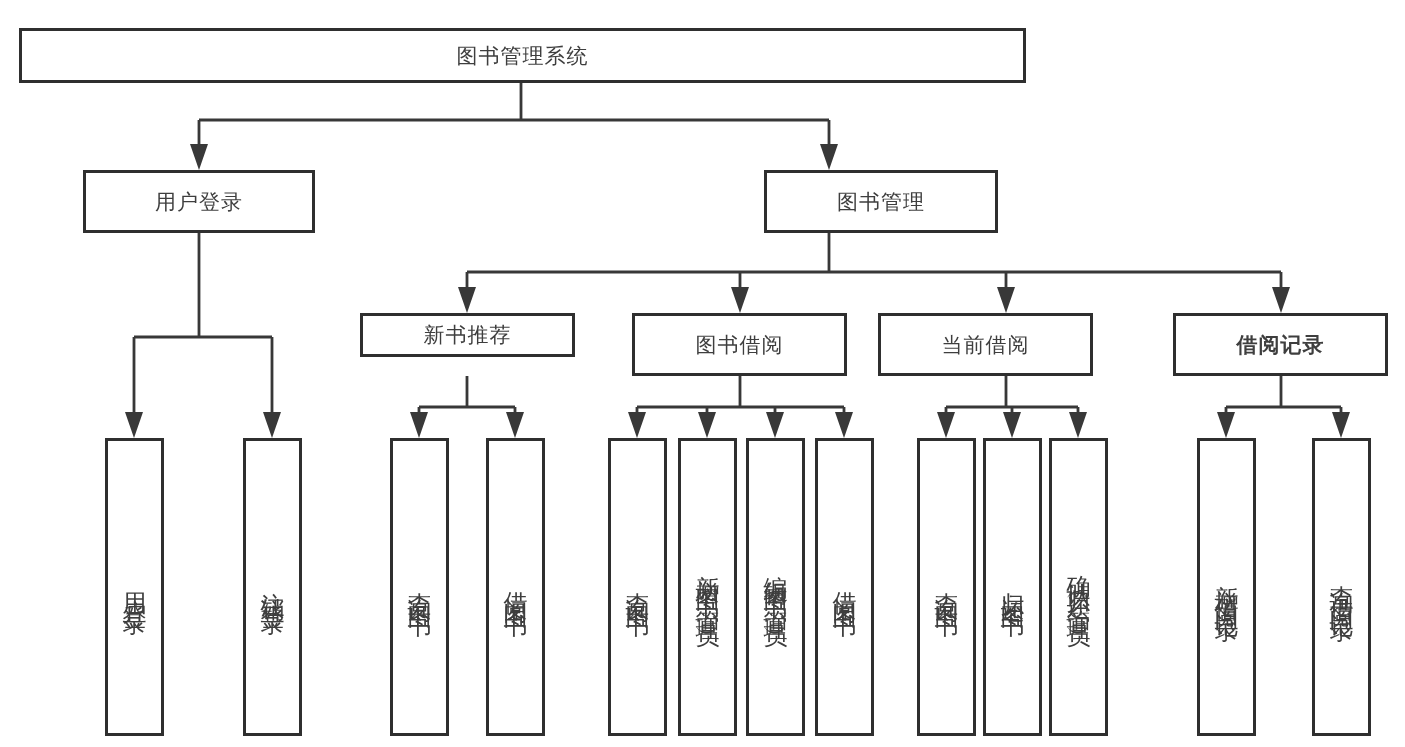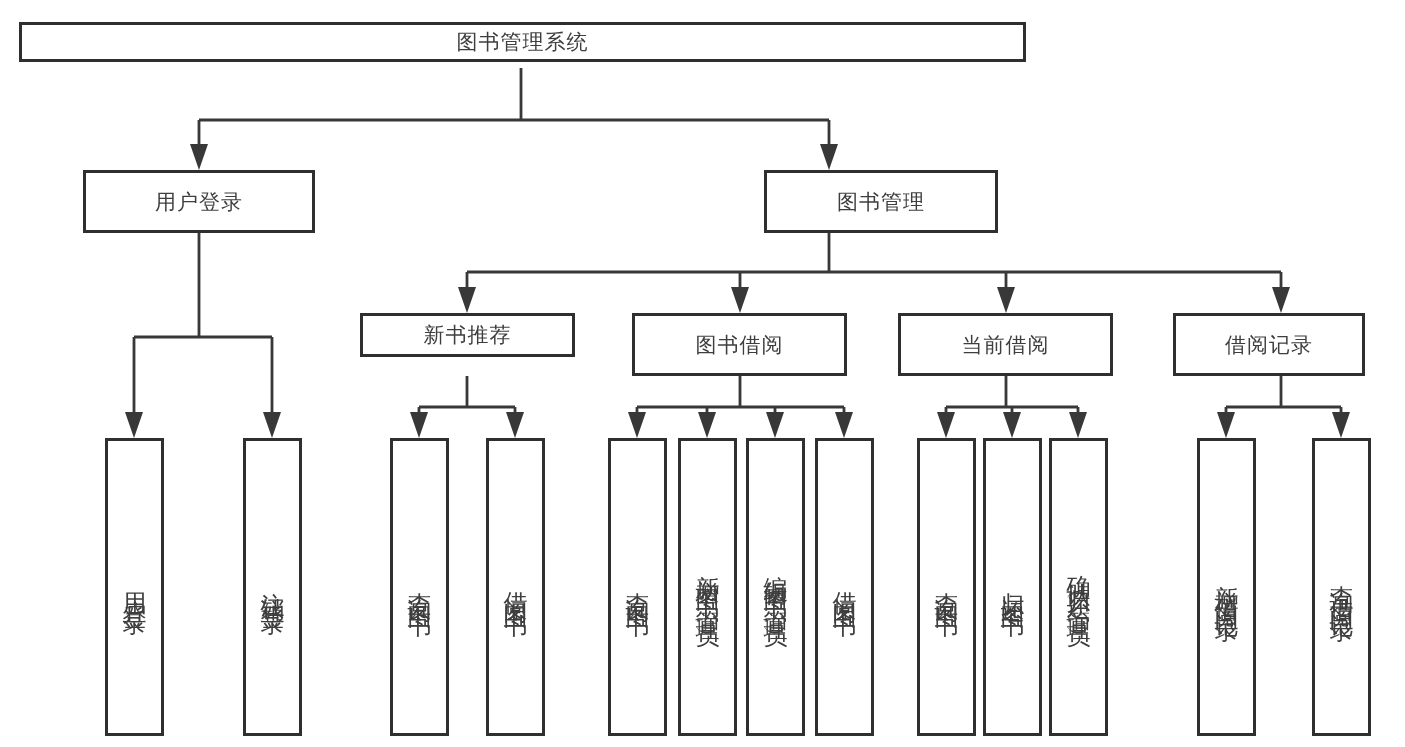--- a/index.html
+++ b/index.html
@@ -87,7 +87,7 @@
     </g>
   </svg>
 
-  <div class="box h" style="left:19px; top:22px; width:1007px; height:40px;">
+  <div class="box h" style="left:19px; top:28px; width:1007px; height:55px;">
     <span>图书管理系统</span>
   </div>
 

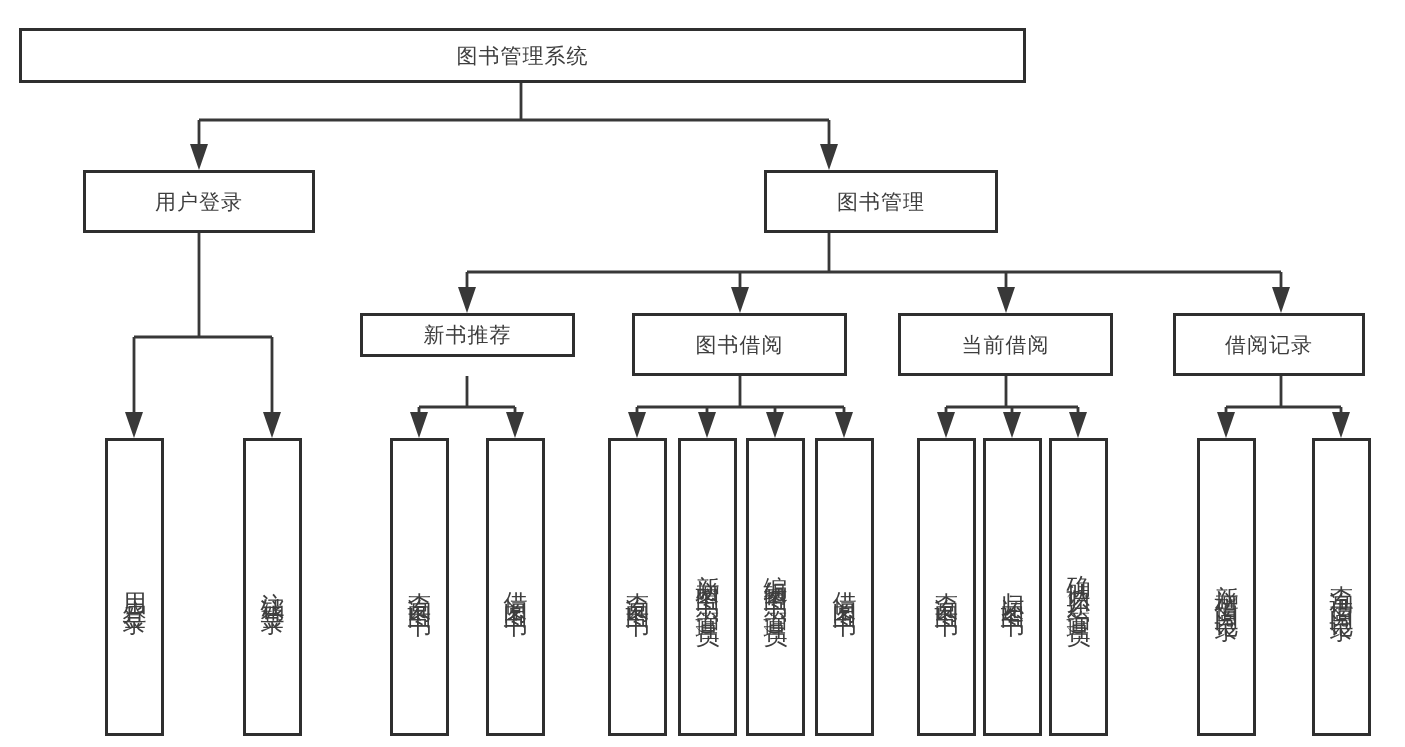--- a/index.html
+++ b/index.html
@@ -104,7 +104,7 @@
   <div class="box h" style="left:632px; top:313px; width:215px; height:63px;text-align:center;">
     <span>图书借阅</span>
   </div>
-  <div class="box h" style="left:898px; top:313px; width:215px; height:63px;">
+  <div class="box h" style="left:878px; top:313px; width:215px; height:63px;">
     <span>当前借阅</span>
   </div>
   <div class="box h" style="left:1173px; top:313px; width:192px; height:63px;">

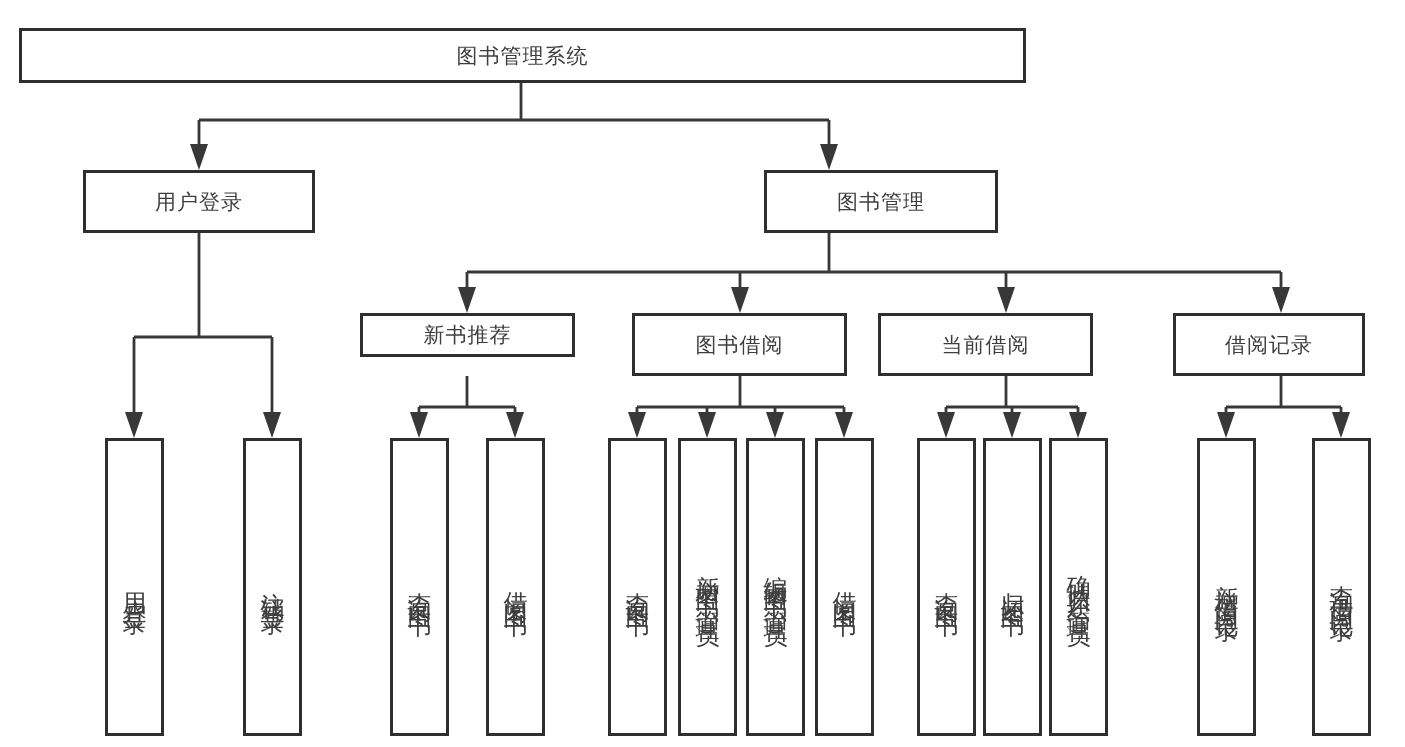--- a/index.html
+++ b/index.html
@@ -107,7 +107,7 @@
   <div class="box h" style="left:878px; top:313px; width:215px; height:63px;">
     <span>当前借阅</span>
   </div>
-  <div class="box h" style="left:1173px; top:313px; width:192px; height:63px;">
+  <div class="box h" style="left:1173px; top:313px; width:215px; height:63px;font-weight:bold;">
     <span>借阅记录</span>
   </div>
 

